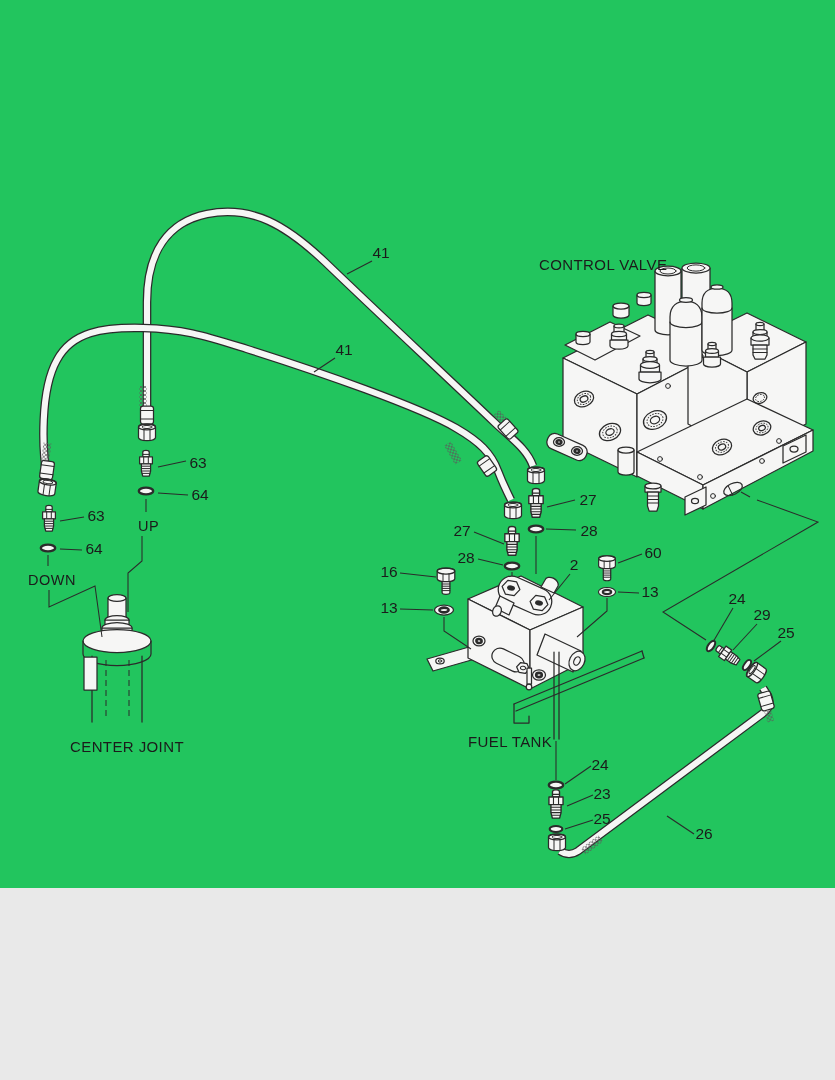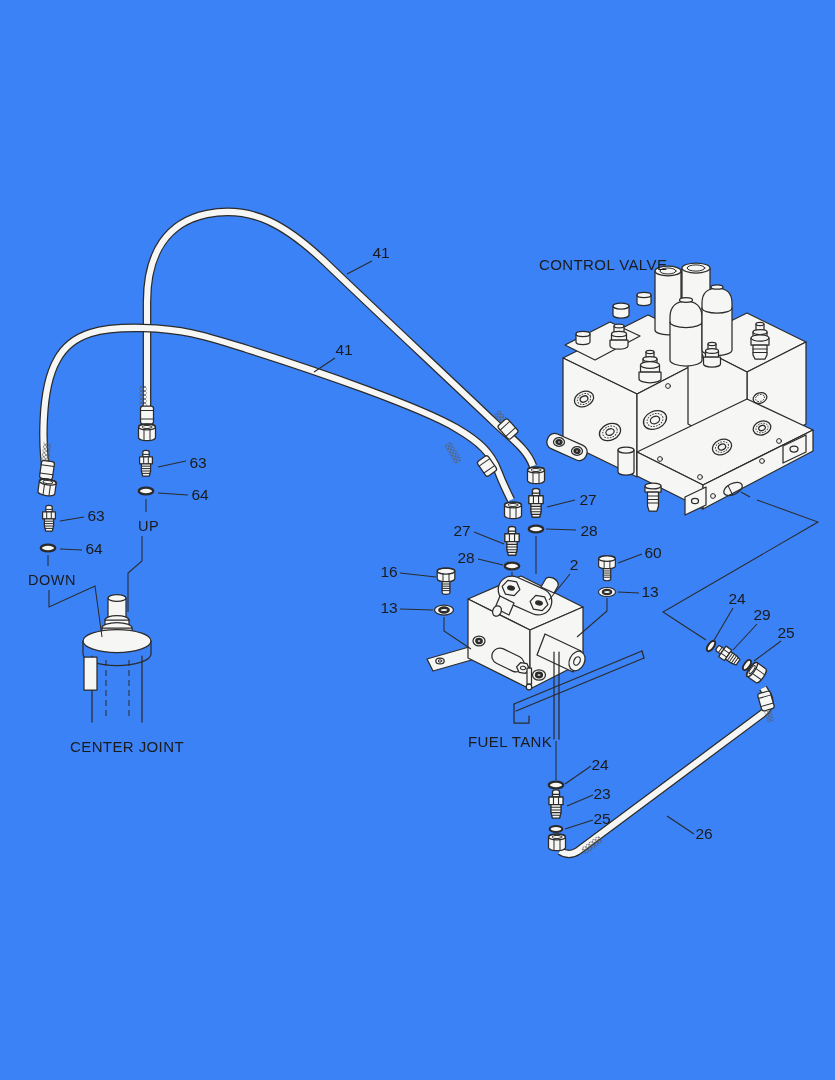--- a/index.html
+++ b/index.html
@@ -3,7 +3,7 @@
 <meta charset="utf-8">
 <style>
   html,body{margin:0;padding:0;background:#e9e9e9;}
-  .stage{position:relative;width:835px;height:1080px;background:#3b82f6;margin:0 auto;overflow:hidden;}
+  .stage{position:relative;width:835px;height:888px;background:#22c55e;margin:0 auto;overflow:hidden;}
   svg{display:block;}
   
   .s  {fill:#f6f6f5;stroke:#2b2b2b;stroke-width:1.25;stroke-linejoin:round;}

